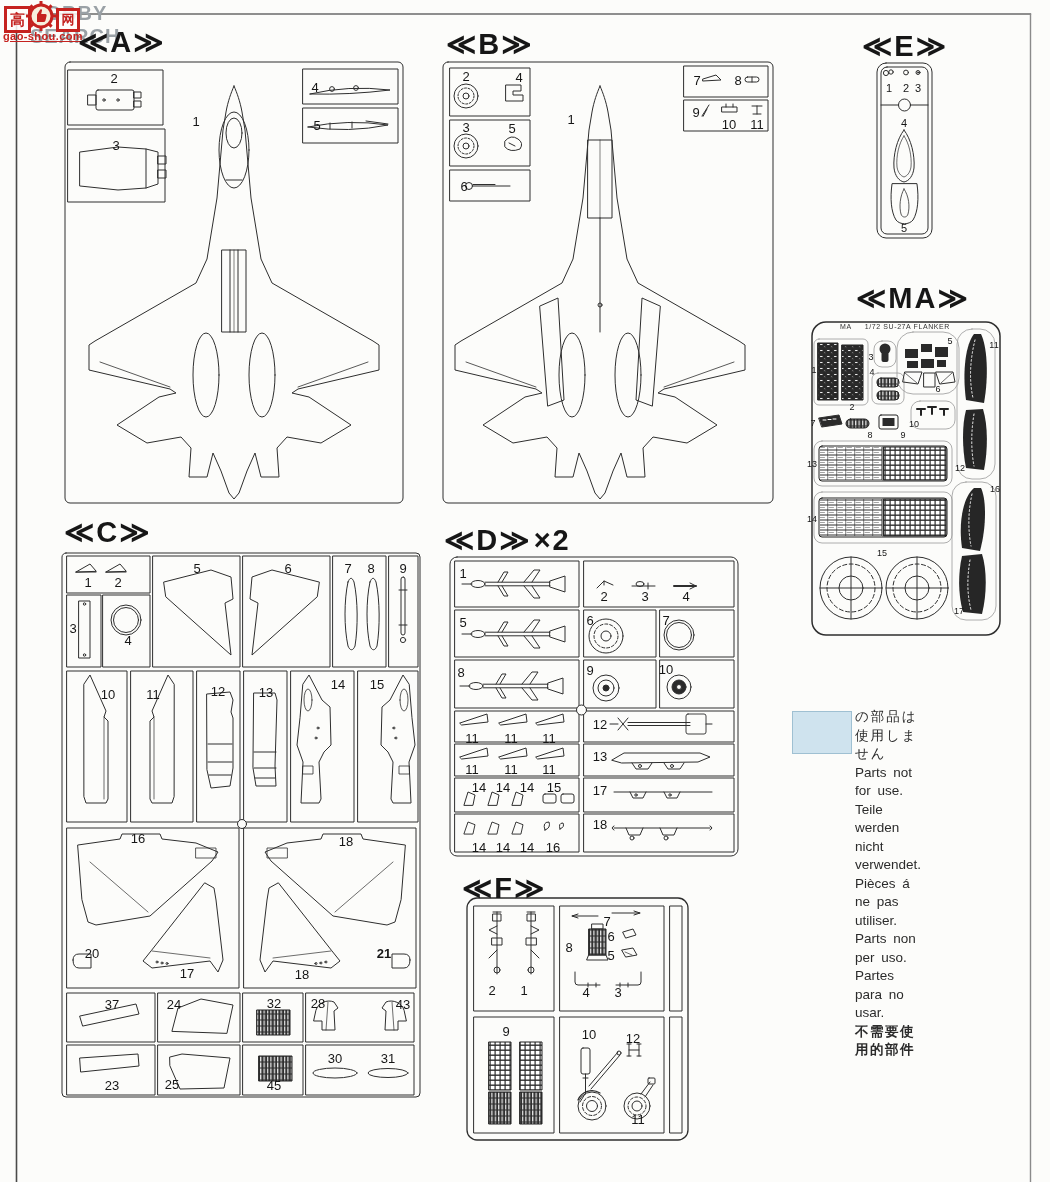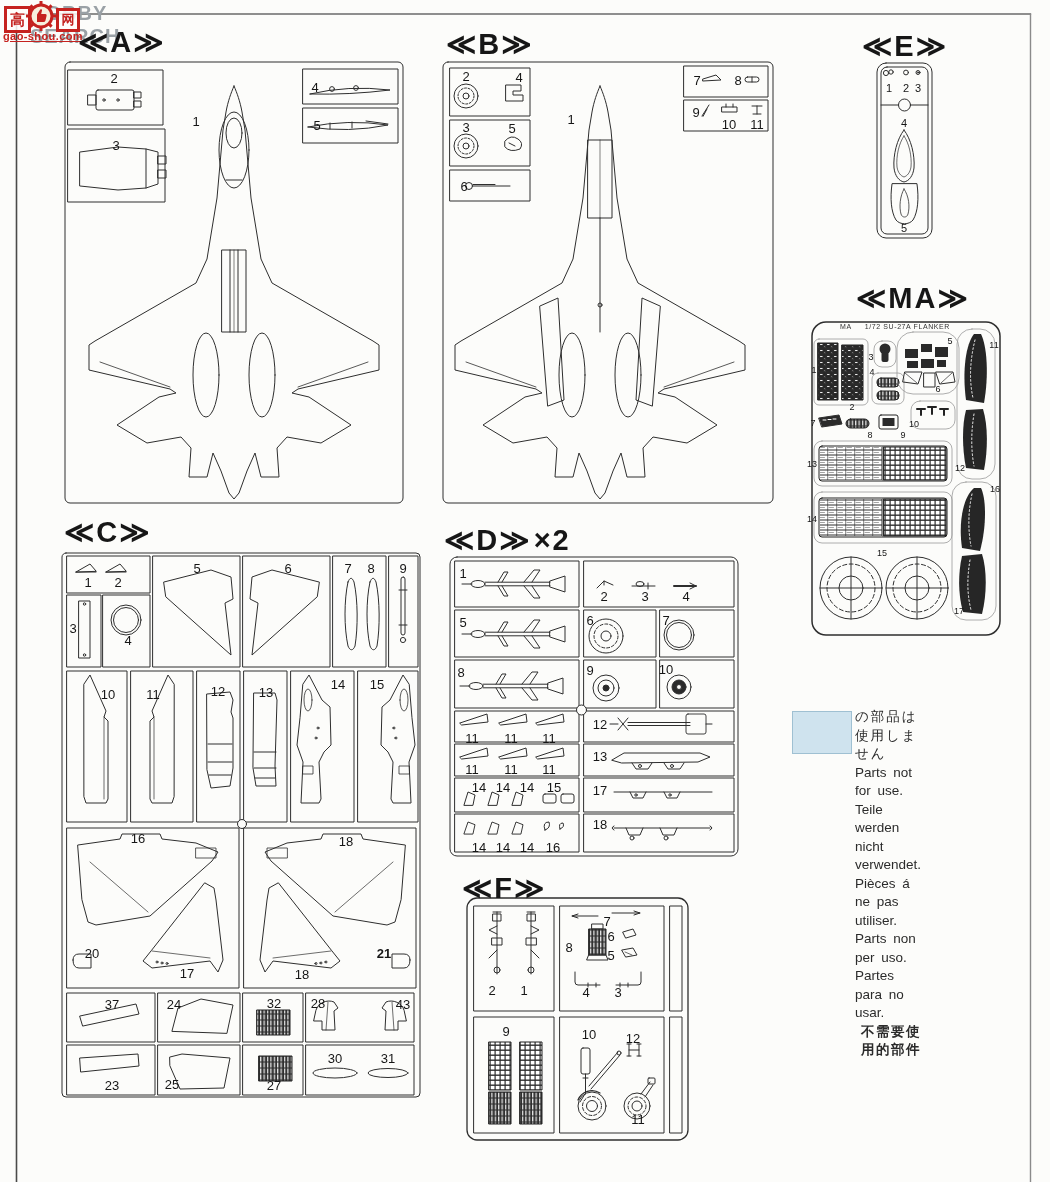--- a/index.html
+++ b/index.html
@@ -34,7 +34,7 @@
   .note-lines{position:absolute;left:855px;top:708px;font-size:13.5px;line-height:18.5px;
               color:#2b2b2b;word-spacing:3px;}
   .note-lines .jp{letter-spacing:2px;}
-  .note-lines .zh{font-weight:bold;letter-spacing:1.5px;text-align:right;}
+  .note-lines .zh{font-weight:bold;letter-spacing:1.5px;}
 </style>
 </head>
 <body>

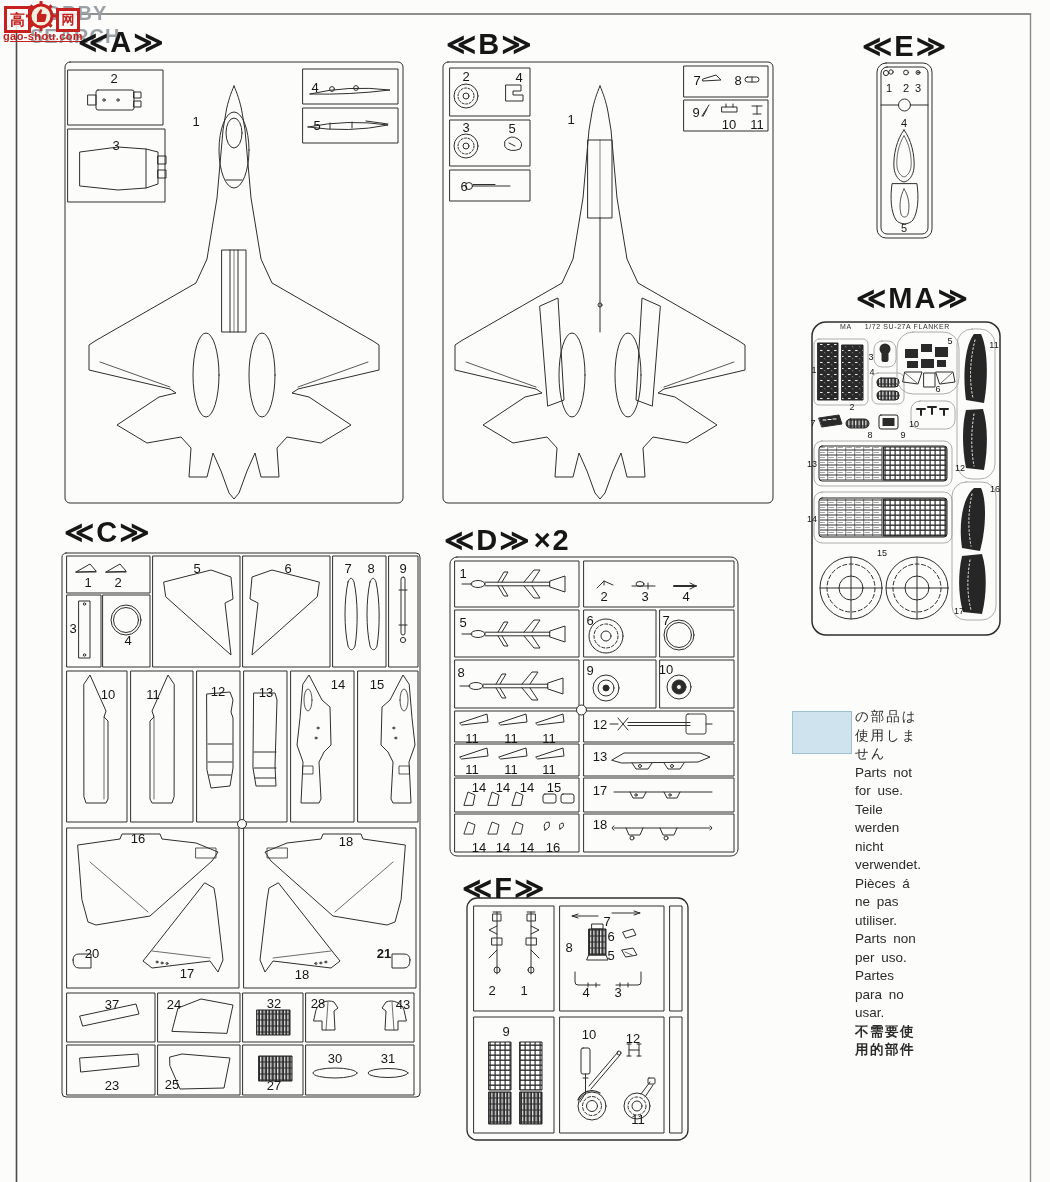--- a/index.html
+++ b/index.html
@@ -631,7 +631,7 @@
       <span class="part-num" style="left: 403px; top: 1004px;">43</span>
       <span class="part-num" style="left: 112px; top: 1085px;">23</span>
       <span class="part-num" style="left: 172px; top: 1084px;">25</span>
-      <span class="part-num" style="left: 274px; top: 1085px;">27</span>
+      <span class="part-num" style="left: 274px; top: 1085px;">45</span>
       <span class="part-num" style="left: 335px; top: 1058px;">30</span>
       <span class="part-num" style="left: 388px; top: 1058px;">31</span>
     </div>

